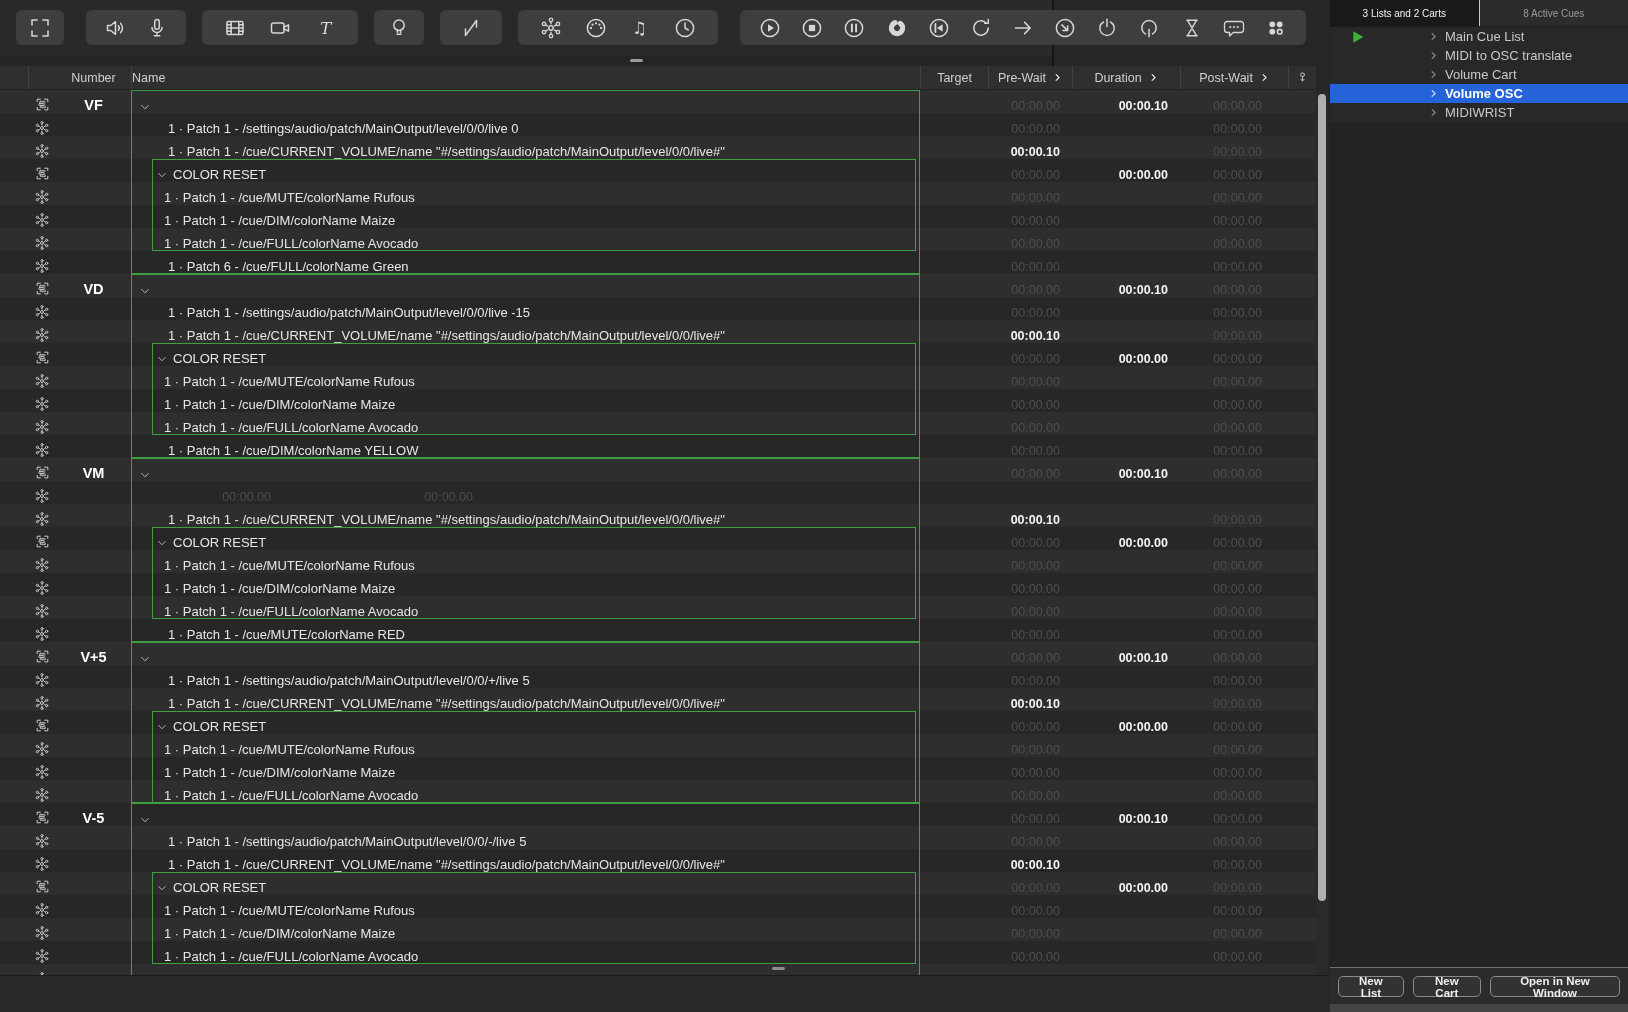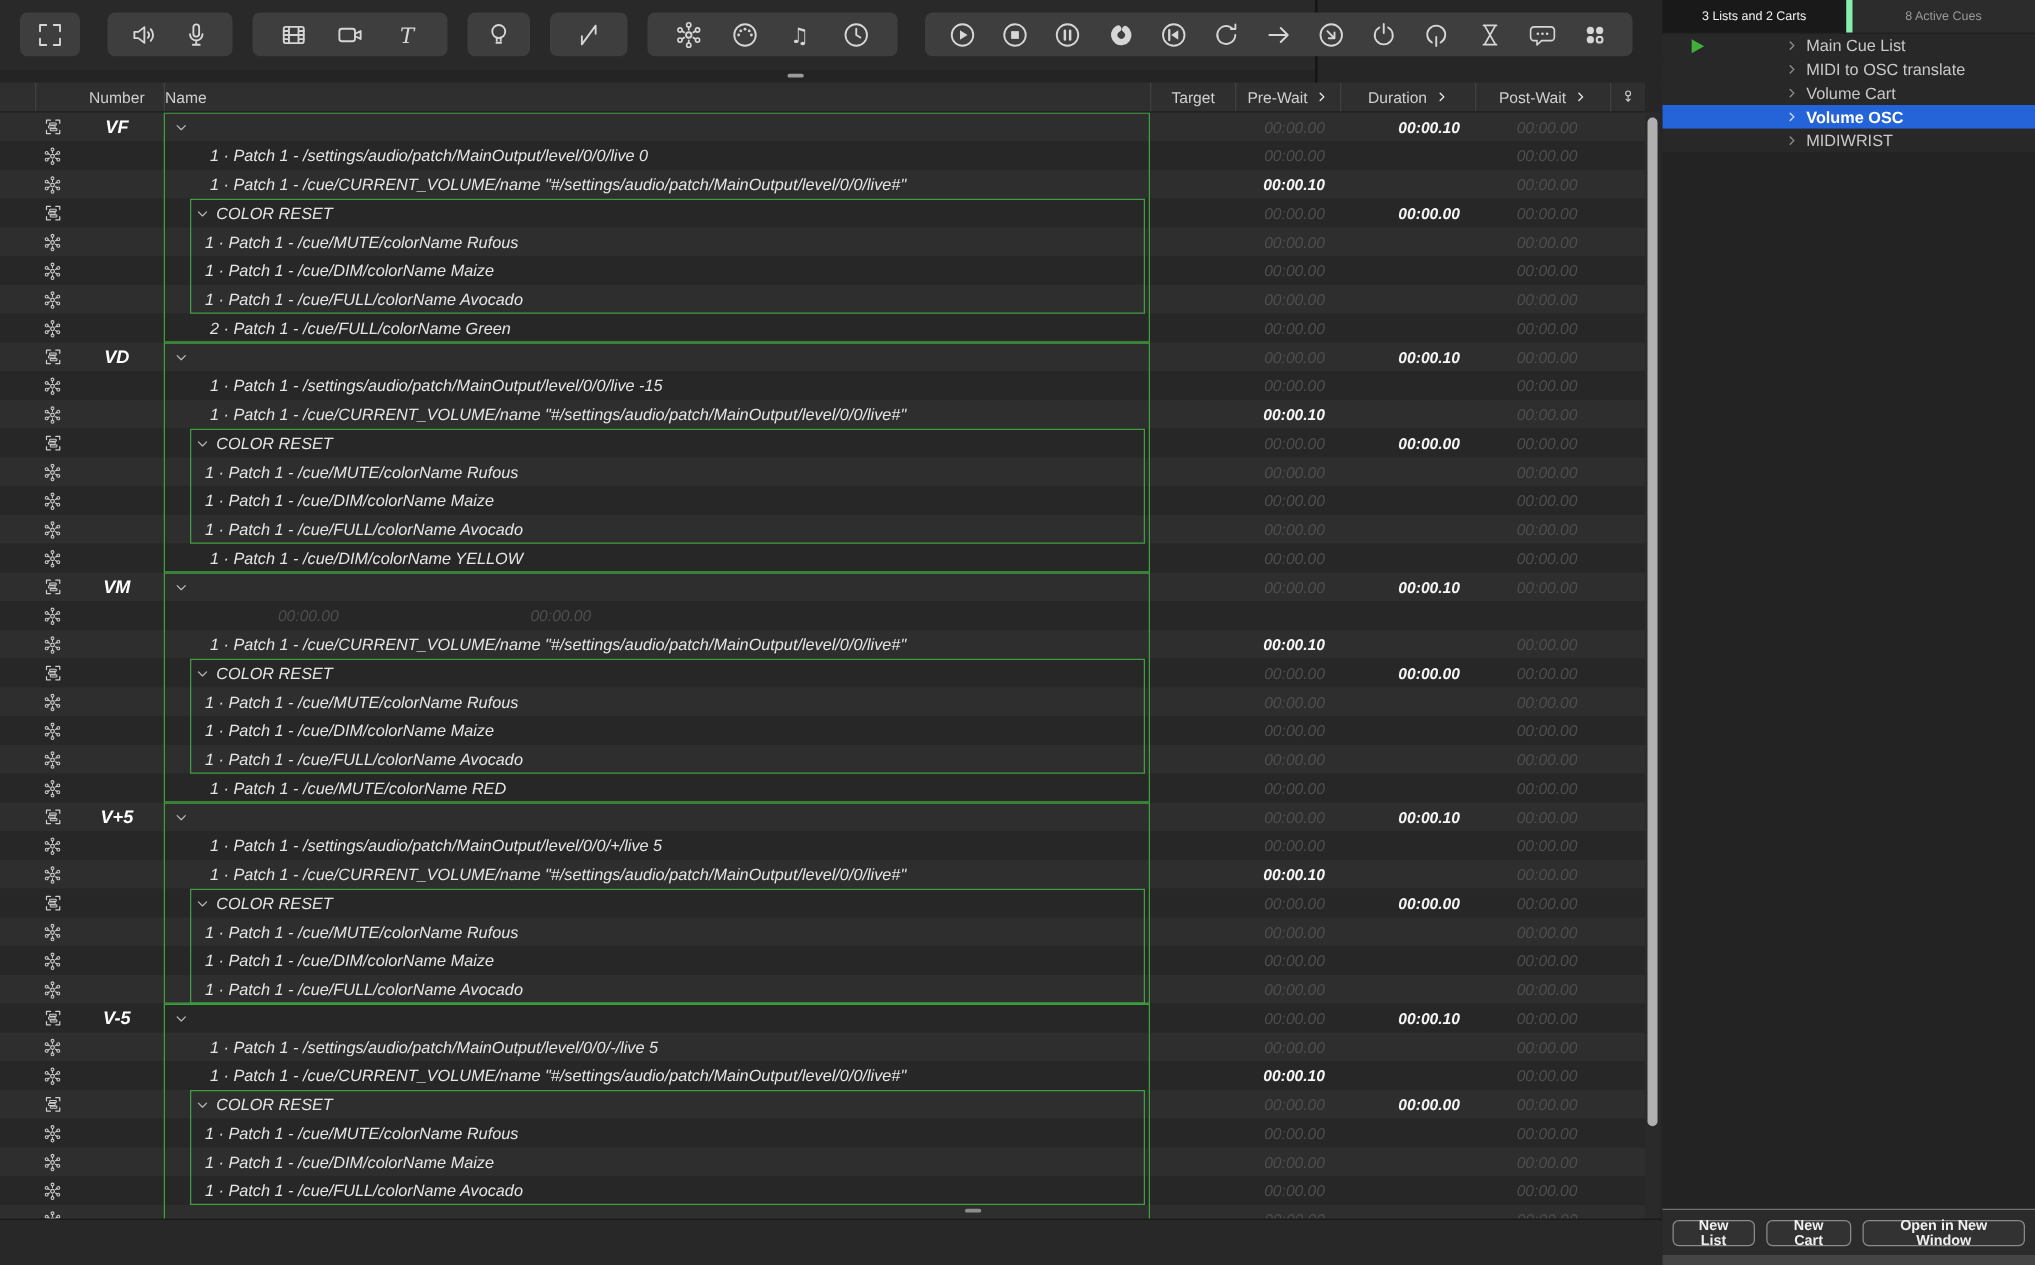--- a/index.html
+++ b/index.html
@@ -80,7 +80,7 @@
   .tabs{display:flex;height:27px;flex:none;border-bottom:1px solid #1c1c1c;}
   .tab{flex:1;display:flex;align-items:center;justify-content:center;font-size:10px;color:#999;background:#2c2c2c;cursor:pointer;}
   .tab.active{background:#191919;color:#f2f2f2;}
-  .tab + .tab{border-left:5px solid #86efac;}
+  .tab + .tab{border-left:1px solid #86efac;}
   .sb-list{flex:none;}
   .sb-row{height:19px;display:flex;align-items:center;font-size:13px;color:#c9c9c9;background:#282828;cursor:pointer;}
   .sb-row .stat{width:98px;flex:none;display:flex;align-items:center;padding-left:20px;}

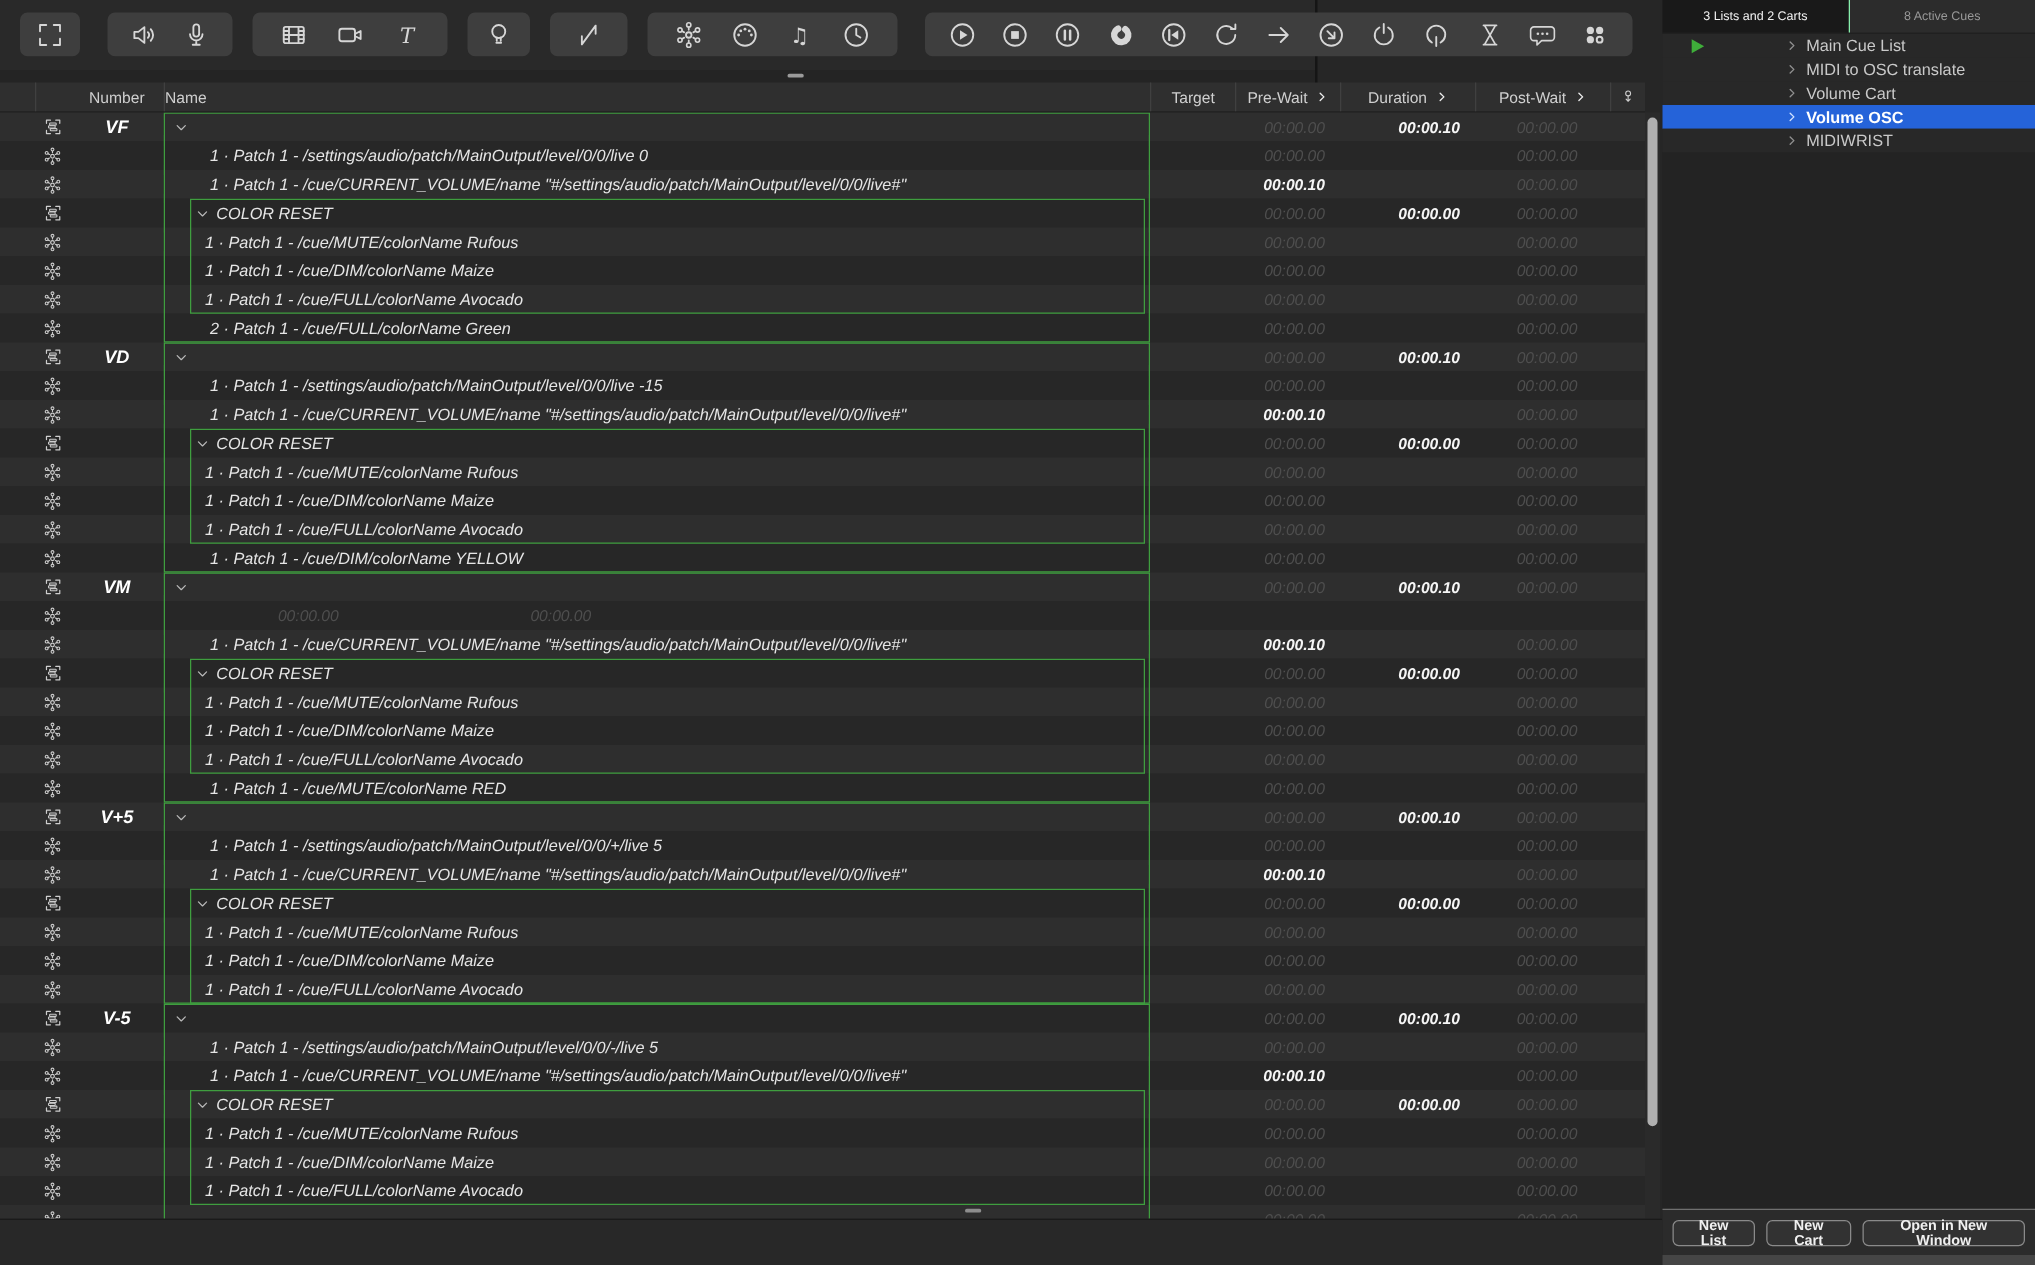--- a/index.html
+++ b/index.html
@@ -47,7 +47,7 @@
 
   
   .tbody{position:absolute;left:0;top:90px;width:1316px;height:885px;overflow:hidden;background:#272727;}
-  .row{display:flex;height:23px;align-items:center;font-size:13px;color:#e6e6e6;font-style:italic;}
+  .row{display:flex;height:23px;align-items:flex-end;font-size:13px;color:#e6e6e6;}
   .row.even{background:#2e2e2e;}
   .row.odd{background:#272727;}
   .cell{display:flex;align-items:center;}

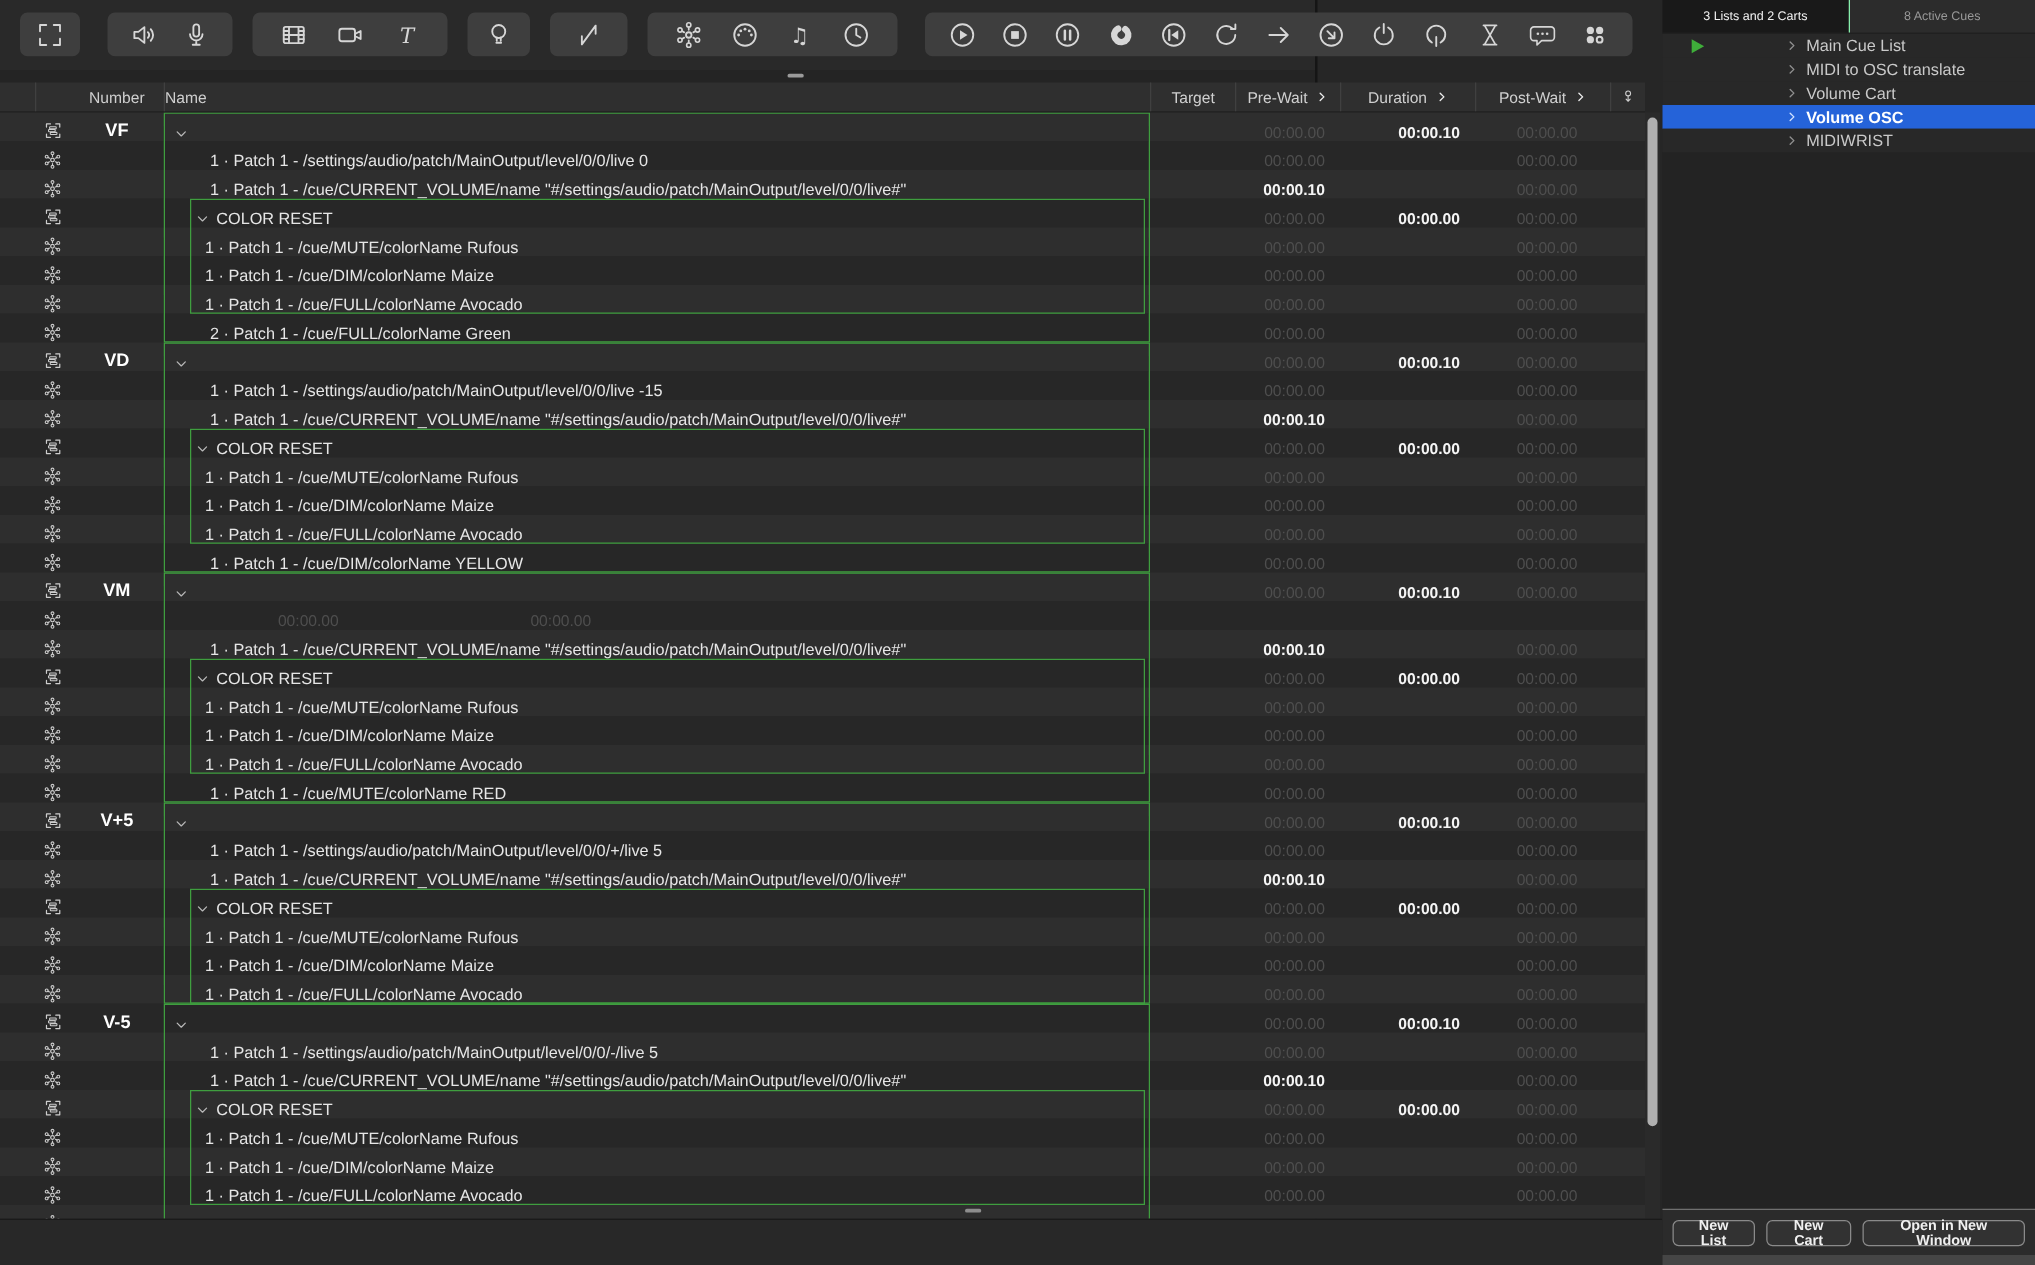--- a/index.html
+++ b/index.html
@@ -597,7 +597,7 @@
           </div>
           <div class="cell c-num"></div>
           <div class="cell c-name ind1">
-            <span>2 · Patch 1 - /cue/FULL/colorName Green</span>
+            <span>1 · Patch 6 - /cue/FULL/colorName Green</span>
           </div>
           <div class="cell c-target"></div>
           <div class="cell time c-pre">

